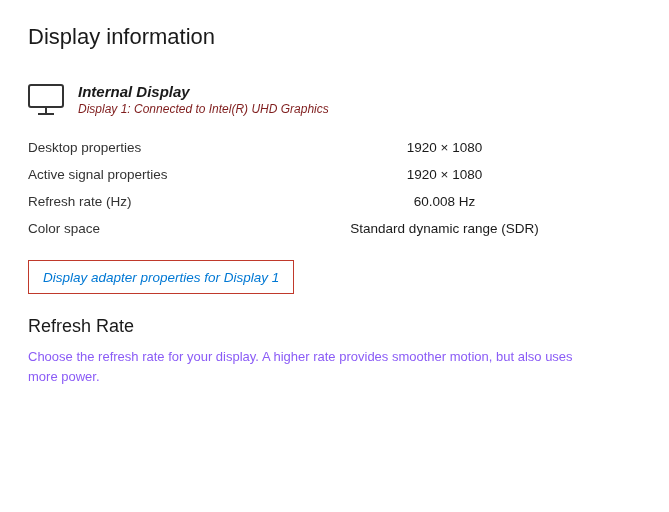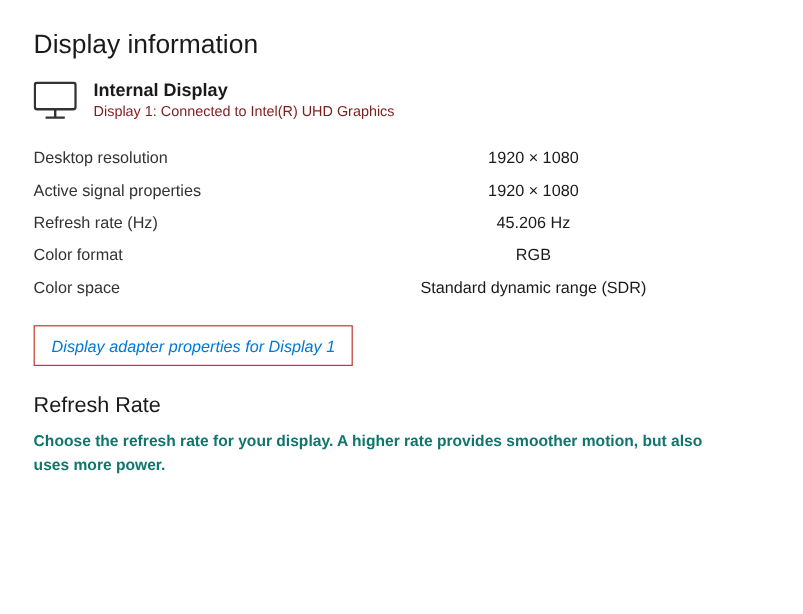--- a/index.html
+++ b/index.html
@@ -20,7 +20,7 @@
       font-size: 22px;
       font-weight: 300;
       color: #1a1a1a;
-      margin-bottom: 16px;
+      margin-bottom: 32px;
     }
     .display-header {
       display: flex;

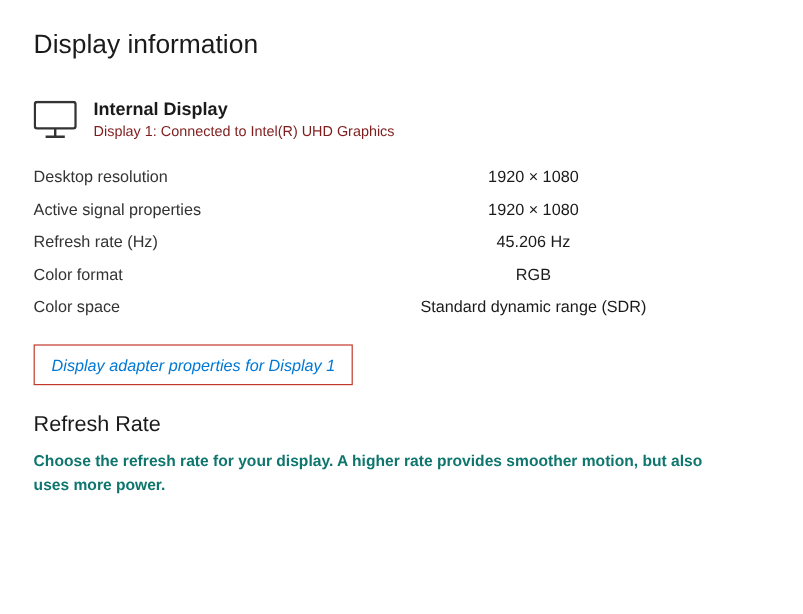--- a/index.html
+++ b/index.html
@@ -27,6 +27,7 @@
       align-items: flex-end;
       margin-bottom: 18px;
       gap: 14px;
+      font-style: italic;
     }
     .monitor-icon {
       width: 36px;

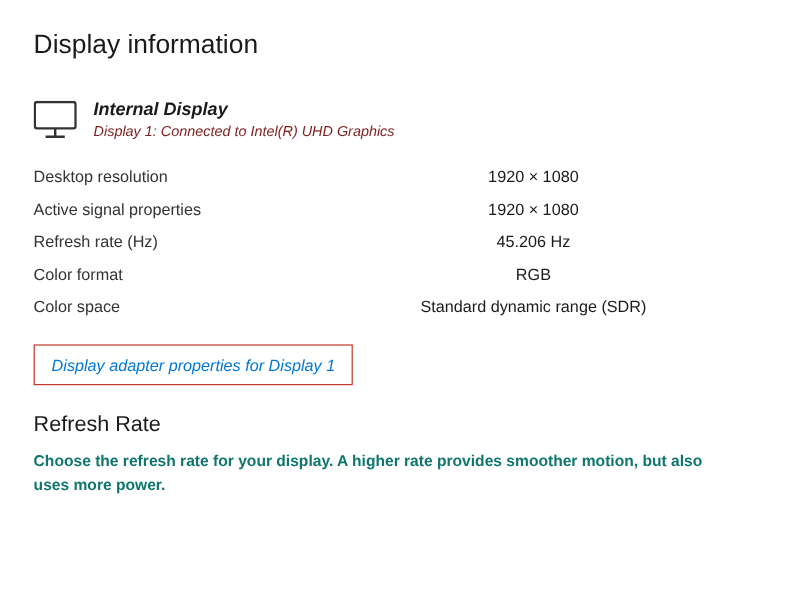--- a/index.html
+++ b/index.html
@@ -114,7 +114,7 @@
 <table class="info-table">
   <tbody id="info-table-body">
       <tr>
-        <td>Desktop resolution</td>
+        <td>Desktop properties</td>
         <td>1920 × 1080</td>
       </tr>
       <tr>

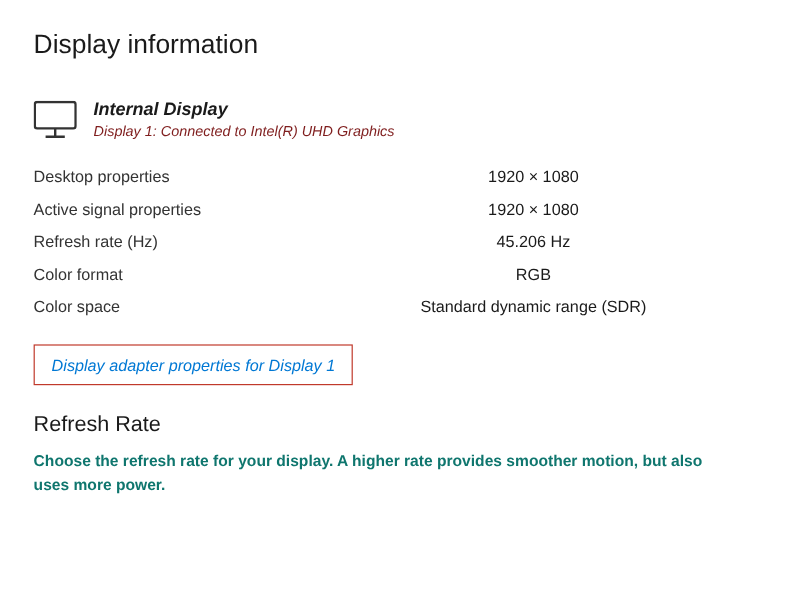--- a/index.html
+++ b/index.html
@@ -123,7 +123,7 @@
       </tr>
       <tr>
         <td>Refresh rate (Hz)</td>
-        <td>45.206 Hz</td>
+        <td>60.008 Hz</td>
       </tr>
       <tr>
         <td>Color format</td>

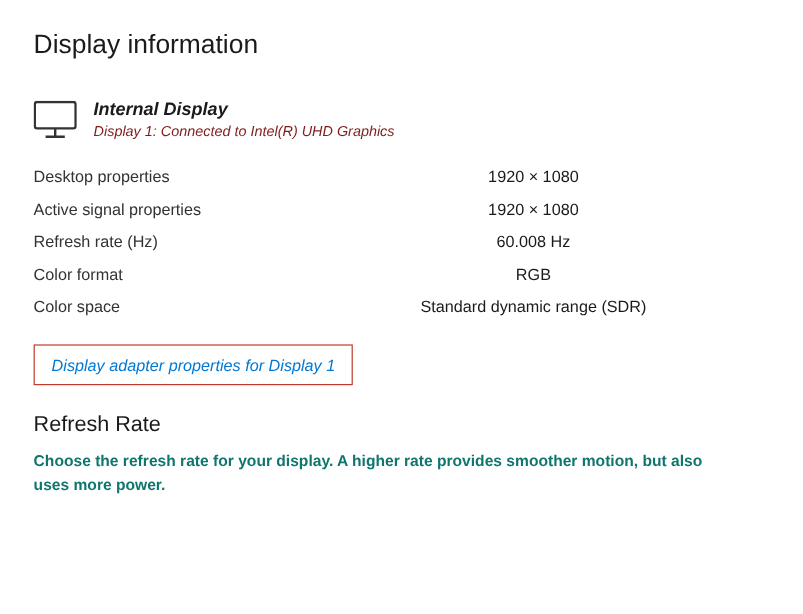--- a/index.html
+++ b/index.html
@@ -126,10 +126,6 @@
         <td>60.008 Hz</td>
       </tr>
       <tr>
-        <td>Color format</td>
-        <td>RGB</td>
-      </tr>
-      <tr>
         <td>Color space</td>
         <td>Standard dynamic range (SDR)</td>
       </tr>

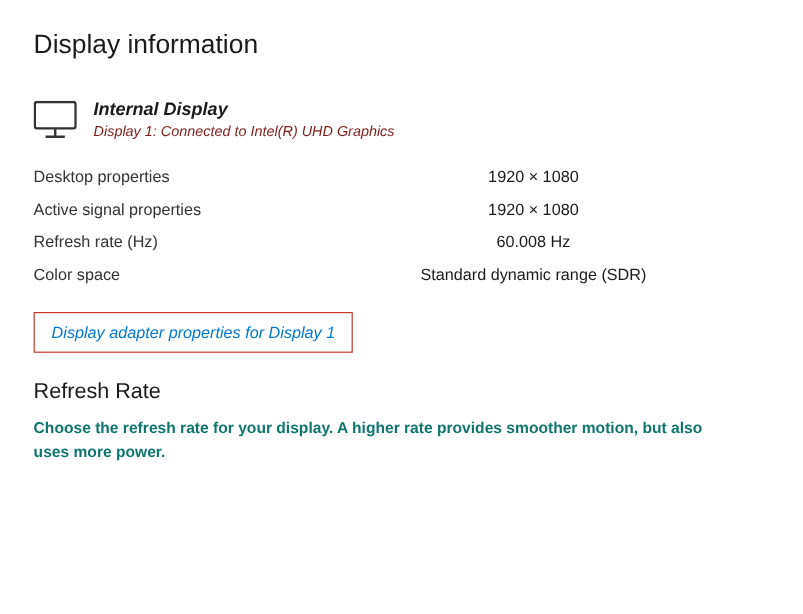--- a/index.html
+++ b/index.html
@@ -86,10 +86,9 @@
     }
     .section-desc {
       font-size: 13px;
-      color: #0f766e;
+      color: #8b5cf6;
       line-height: 1.5;
       max-width: 560px;
-      font-weight: bold;
     }
   </style>
 </head>

